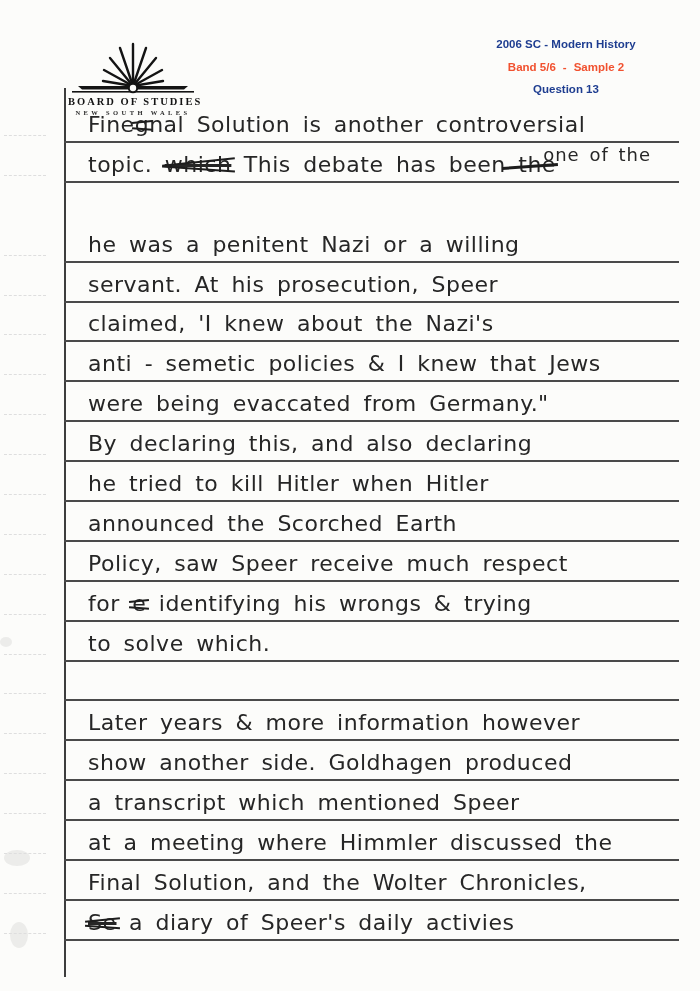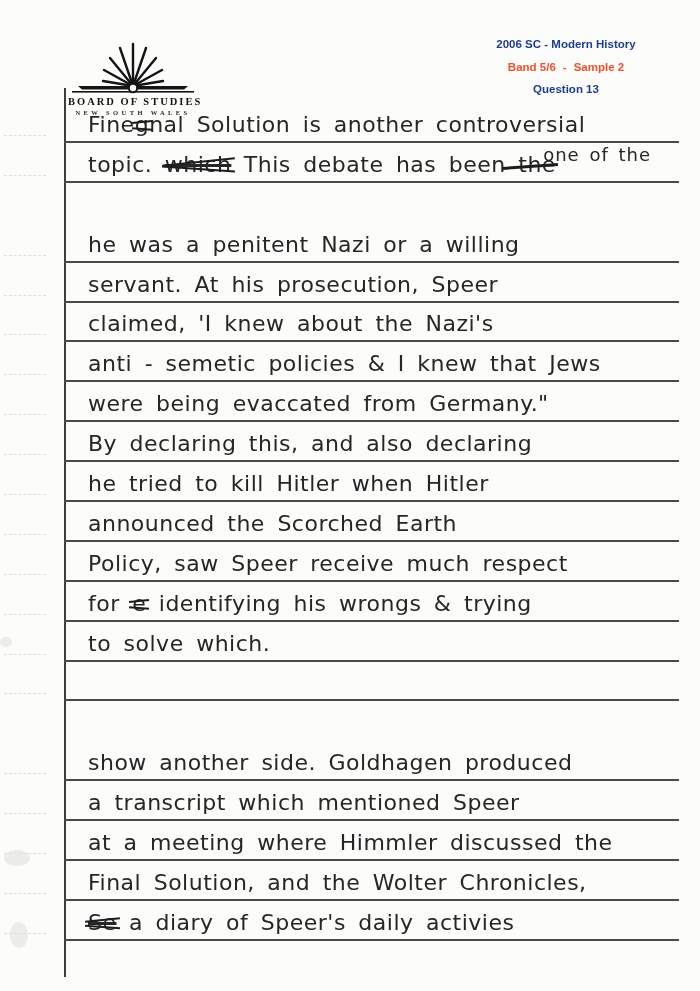--- a/index.html
+++ b/index.html
@@ -173,6 +173,9 @@
     <span class="hw"></span>
   </div>
 
+  <div class="row" style="top:699px">
+    <span class="hw">Later years &amp; more information however</span>
+  </div>
 
   <div class="row" style="top:739px">
     <span class="hw">show another side. Goldhagen produced</span>

